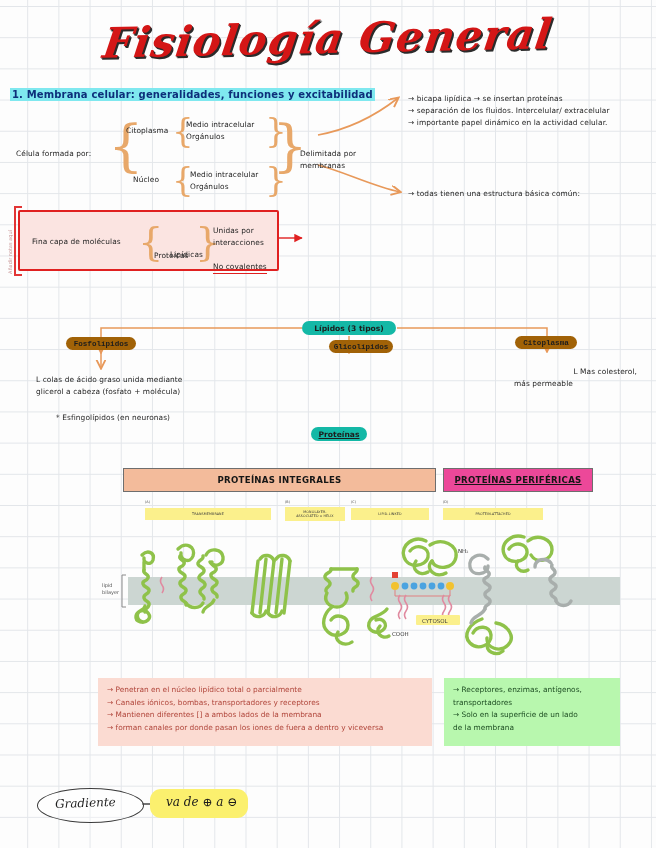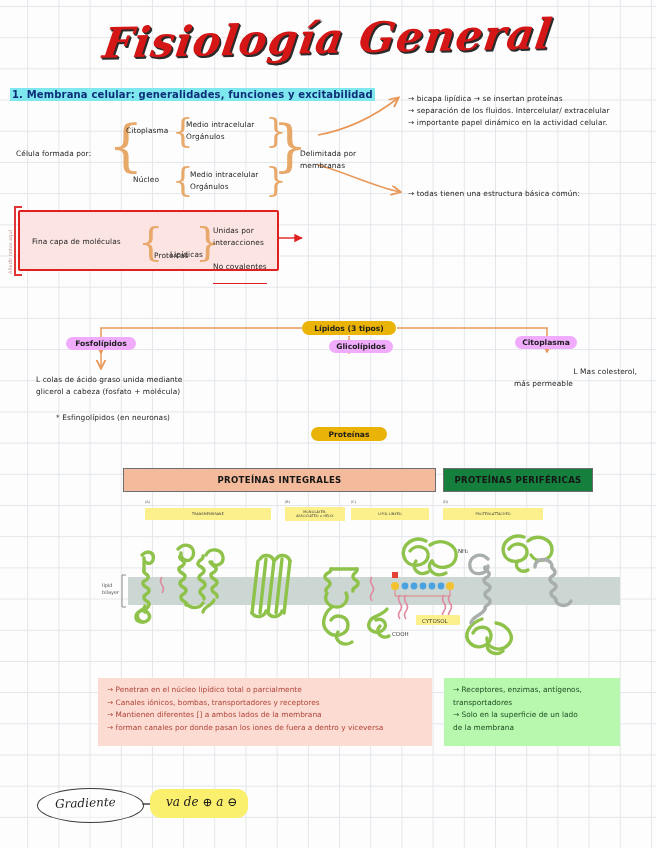--- a/index.html
+++ b/index.html
@@ -70,7 +70,7 @@
     writing-mode:vertical-rl;transform:rotate(180deg);
     line-height:10px;white-space:nowrap;
   }
-  .underline-txt{border-bottom:1.2px solid #e02020;display:inline-block;padding-bottom:11px;}
+  .underline-txt{border-bottom:1.2px solid #e02020;display:inline-block;padding-bottom:1px;}
 
   
   #pinkbox{

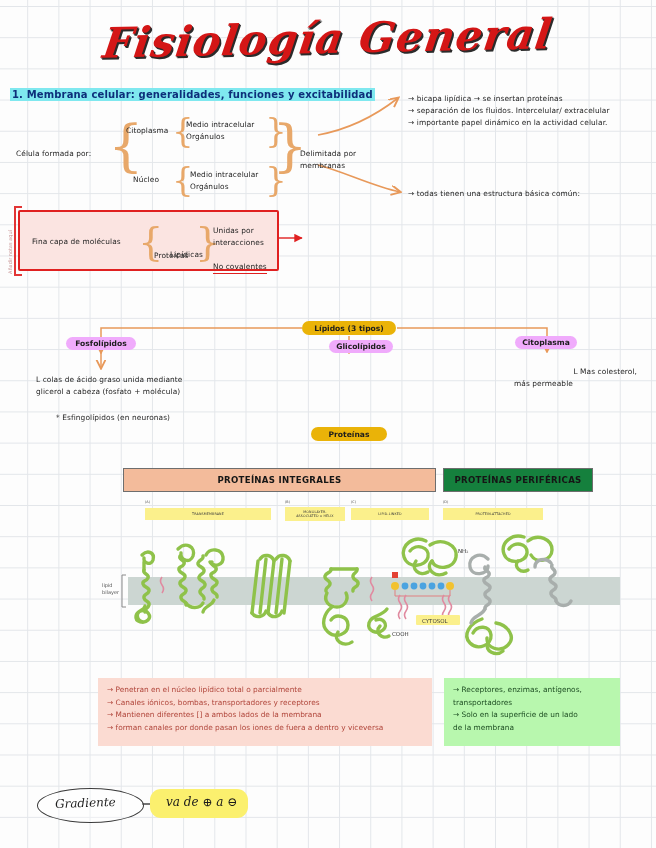--- a/index.html
+++ b/index.html
@@ -84,7 +84,7 @@
     font-size:7.6px;font-weight:bold;color:#1d1d1d;
     display:flex;align-items:center;justify-content:center;
   }
-  .pill.green{background:#eab308;}
+  .pill.green{background:#14b8a6;}
   .pill.yellow{background:#f0abfc;}
 
   #lipidos{left:302px;top:321px;width:94px;height:14px;}

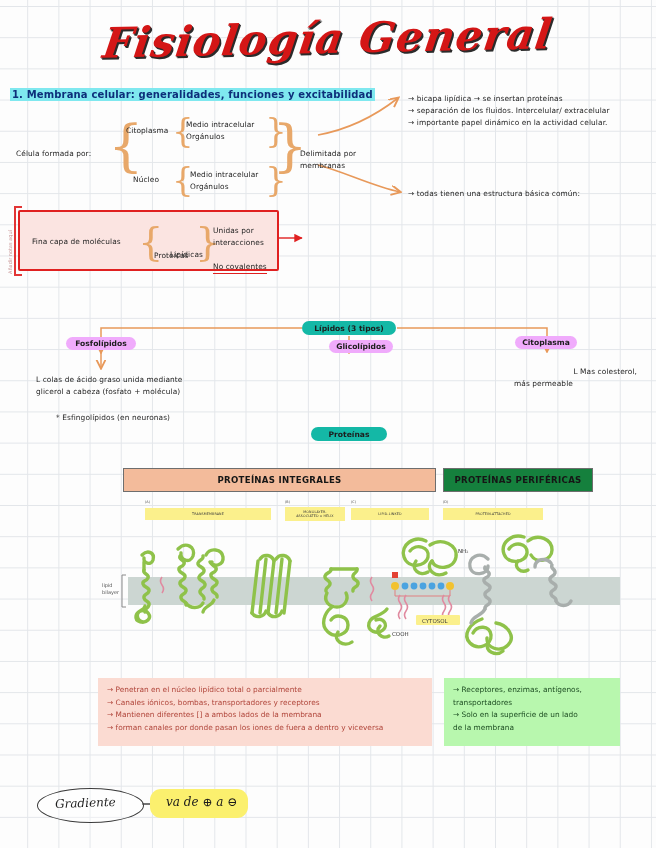--- a/index.html
+++ b/index.html
@@ -85,7 +85,7 @@
     display:flex;align-items:center;justify-content:center;
   }
   .pill.green{background:#14b8a6;}
-  .pill.yellow{background:#f0abfc;}
+  .pill.yellow{background:#a16207;font-family:Liberation Mono, monospace;}
 
   #lipidos{left:302px;top:321px;width:94px;height:14px;}
   #fosfolipidos{left:66px;top:337px;width:70px;height:13px;}

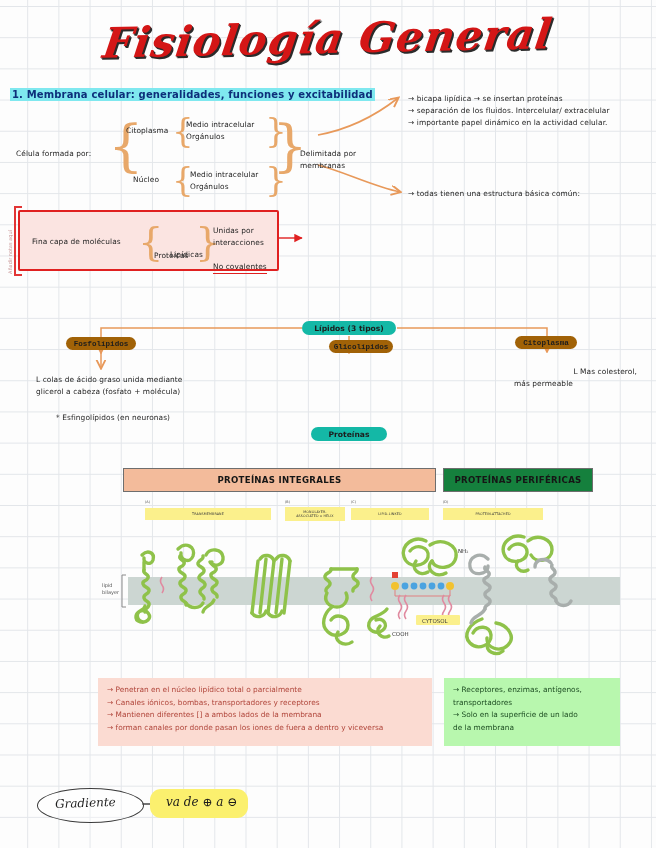--- a/index.html
+++ b/index.html
@@ -91,7 +91,7 @@
   #fosfolipidos{left:66px;top:337px;width:70px;height:13px;}
   #glicolipidos{left:329px;top:340px;width:64px;height:13px;}
   #colesterol{left:515px;top:336px;width:62px;height:13px;}
-  #proteinas-pill{left:311px;top:427px;width:76px;height:14px;}
+  #proteinas-pill{left:311px;top:427px;width:56px;height:14px;text-decoration:underline;}
 
   
   .hdrbox{

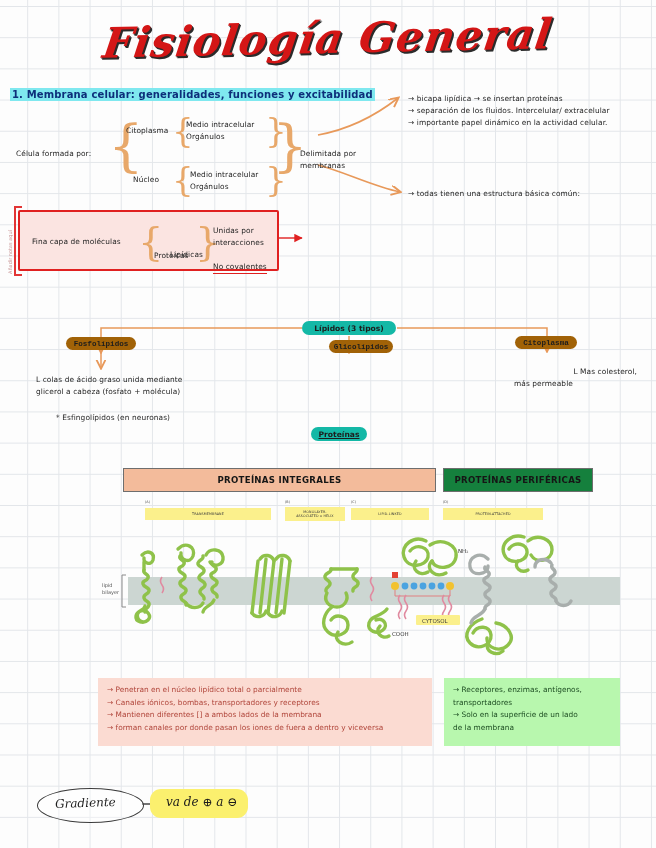--- a/index.html
+++ b/index.html
@@ -100,7 +100,7 @@
     display:flex;align-items:center;justify-content:center;letter-spacing:.3px;
   }
   #integrales{left:123px;top:468px;width:311px;height:22px;background:#f3bb9b;}
-  #perifericas{left:443px;top:468px;width:148px;height:22px;background:#15803d;}
+  #perifericas{left:443px;top:468px;width:148px;height:22px;background:#ec4899;text-decoration:underline;}
 
   
   .ylab{background:#fbf08c;font-size:3.3px;color:#3a3a3a;text-align:center;

